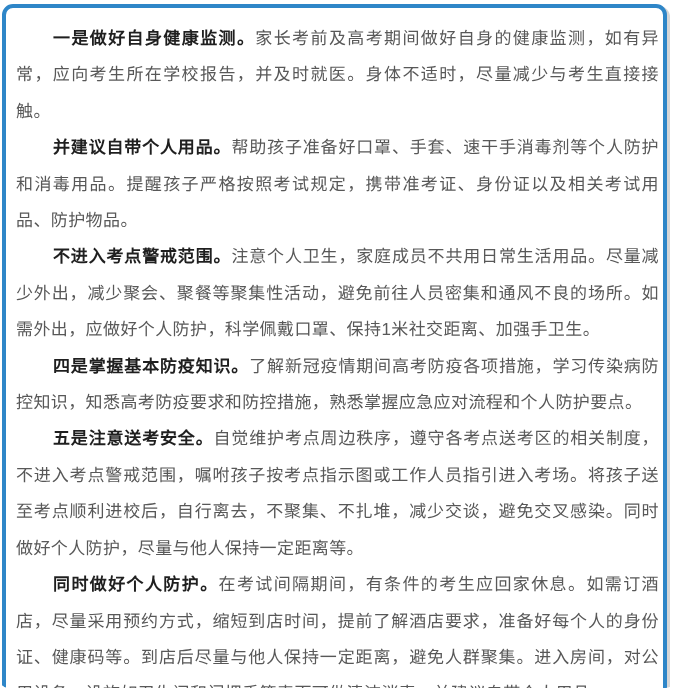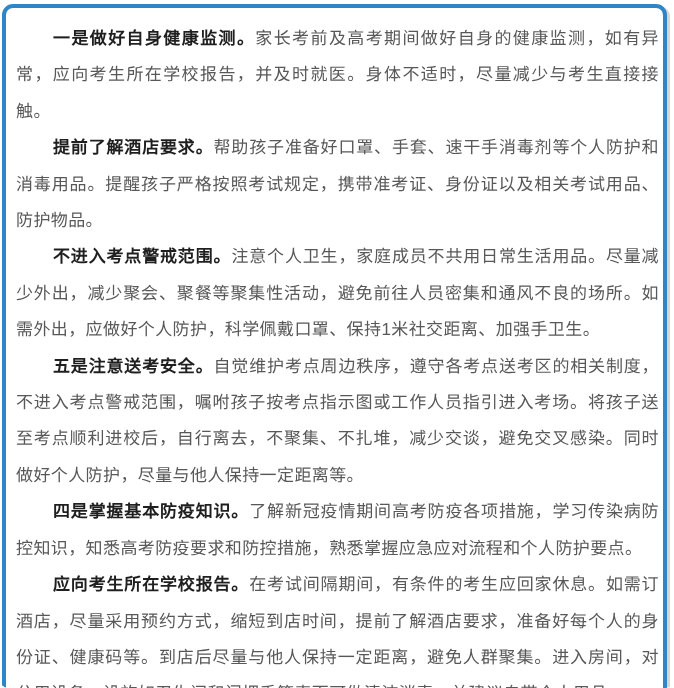--- a/index.html
+++ b/index.html
@@ -65,7 +65,7 @@
 
       <p class="para"><span class="h">一是做好自身健康监测。</span><span class="b">家长考前及高考期间做好自身的健康监测，如有异常，应向考生所在学校报告，并及时就医。身体不适时，尽量减少与考生直接接触。</span></p>
 
-      <p class="para"><span class="h">提前了解酒店要求。</span><span class="b">帮助孩子准备好口罩、手套、速干手消毒剂等个人防护和消毒用品。提醒孩子严格按照考试规定，携带准考证、身份证以及相关考试用品、防护物品。</span></p>
+      <p class="para"><span class="h">并建议自带个人用品。</span><span class="b">帮助孩子准备好口罩、手套、速干手消毒剂等个人防护和消毒用品。提醒孩子严格按照考试规定，携带准考证、身份证以及相关考试用品、防护物品。</span></p>
 
       <p class="para"><span class="h">不进入考点警戒范围。</span><span class="b">注意个人卫生，家庭成员不共用日常生活用品。尽量减少外出，减少聚会、聚餐等聚集性活动，避免前往人员密集和通风不良的场所。如需外出，应做好个人防护，科学佩戴口罩、保持1米社交距离、加强手卫生。</span></p>
 

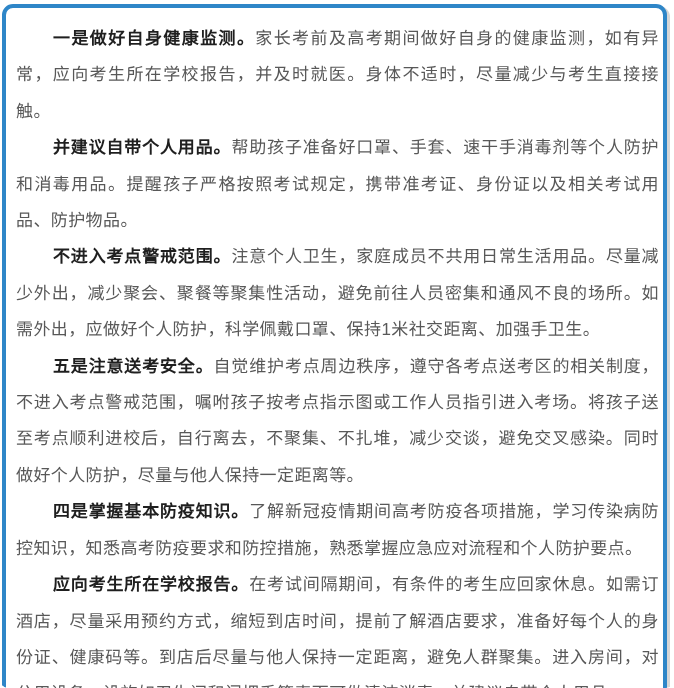--- a/index.html
+++ b/index.html
@@ -69,9 +69,9 @@
 
       <p class="para"><span class="h">不进入考点警戒范围。</span><span class="b">注意个人卫生，家庭成员不共用日常生活用品。尽量减少外出，减少聚会、聚餐等聚集性活动，避免前往人员密集和通风不良的场所。如需外出，应做好个人防护，科学佩戴口罩、保持1米社交距离、加强手卫生。</span></p>
 
+      <p class="para"><span class="h">四是掌握基本防疫知识。</span><span class="b">了解新冠疫情期间高考防疫各项措施，学习传染病防控知识，知悉高考防疫要求和防控措施，熟悉掌握应急应对流程和个人防护要点。</span></p>
+
       <p class="para"><span class="h">五是注意送考安全。</span><span class="b">自觉维护考点周边秩序，遵守各考点送考区的相关制度，不进入考点警戒范围，嘱咐孩子按考点指示图或工作人员指引进入考场。将孩子送至考点顺利进校后，自行离去，不聚集、不扎堆，减少交谈，避免交叉感染。同时做好个人防护，尽量与他人保持一定距离等。</span></p>
-
-      <p class="para"><span class="h">四是掌握基本防疫知识。</span><span class="b">了解新冠疫情期间高考防疫各项措施，学习传染病防控知识，知悉高考防疫要求和防控措施，熟悉掌握应急应对流程和个人防护要点。</span></p>
 
       <p class="para"><span class="h">应向考生所在学校报告。</span><span class="b">在考试间隔期间，有条件的考生应回家休息。如需订酒店，尽量采用预约方式，缩短到店时间，提前了解酒店要求，准备好每个人的身份证、健康码等。到店后尽量与他人保持一定距离，避免人群聚集。进入房间，对公用设备、设施如卫生间和门把手等表面可做清洁消毒，并建议自带个人用品。</span></p>
 

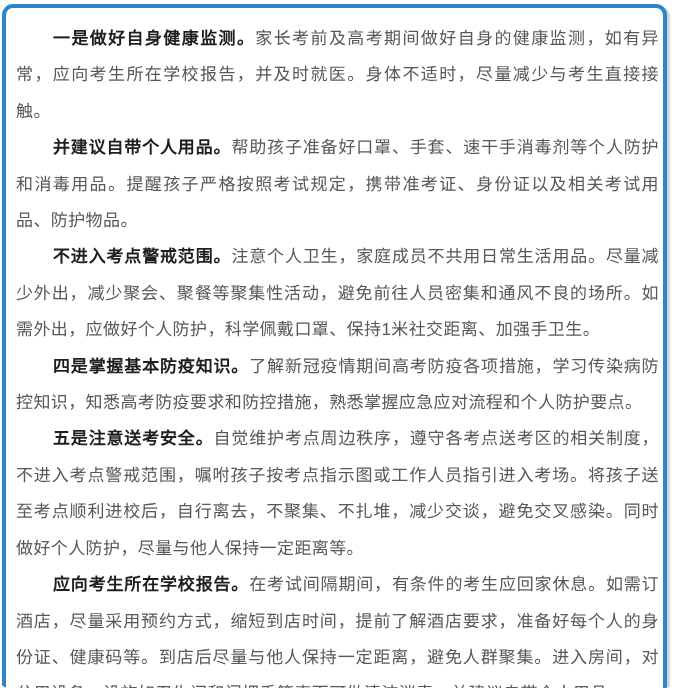--- a/index.html
+++ b/index.html
@@ -73,7 +73,7 @@
 
       <p class="para"><span class="h">五是注意送考安全。</span><span class="b">自觉维护考点周边秩序，遵守各考点送考区的相关制度，不进入考点警戒范围，嘱咐孩子按考点指示图或工作人员指引进入考场。将孩子送至考点顺利进校后，自行离去，不聚集、不扎堆，减少交谈，避免交叉感染。同时做好个人防护，尽量与他人保持一定距离等。</span></p>
 
-      <p class="para"><span class="h">应向考生所在学校报告。</span><span class="b">在考试间隔期间，有条件的考生应回家休息。如需订酒店，尽量采用预约方式，缩短到店时间，提前了解酒店要求，准备好每个人的身份证、健康码等。到店后尽量与他人保持一定距离，避免人群聚集。进入房间，对公用设备、设施如卫生间和门把手等表面可做清洁消毒，并建议自带个人用品。</span></p>
+      <p class="para"><span class="h">同时做好个人防护。</span><span class="b">在考试间隔期间，有条件的考生应回家休息。如需订酒店，尽量采用预约方式，缩短到店时间，提前了解酒店要求，准备好每个人的身份证、健康码等。到店后尽量与他人保持一定距离，避免人群聚集。进入房间，对公用设备、设施如卫生间和门把手等表面可做清洁消毒，并建议自带个人用品。</span></p>
 
     </div>
   </div>

